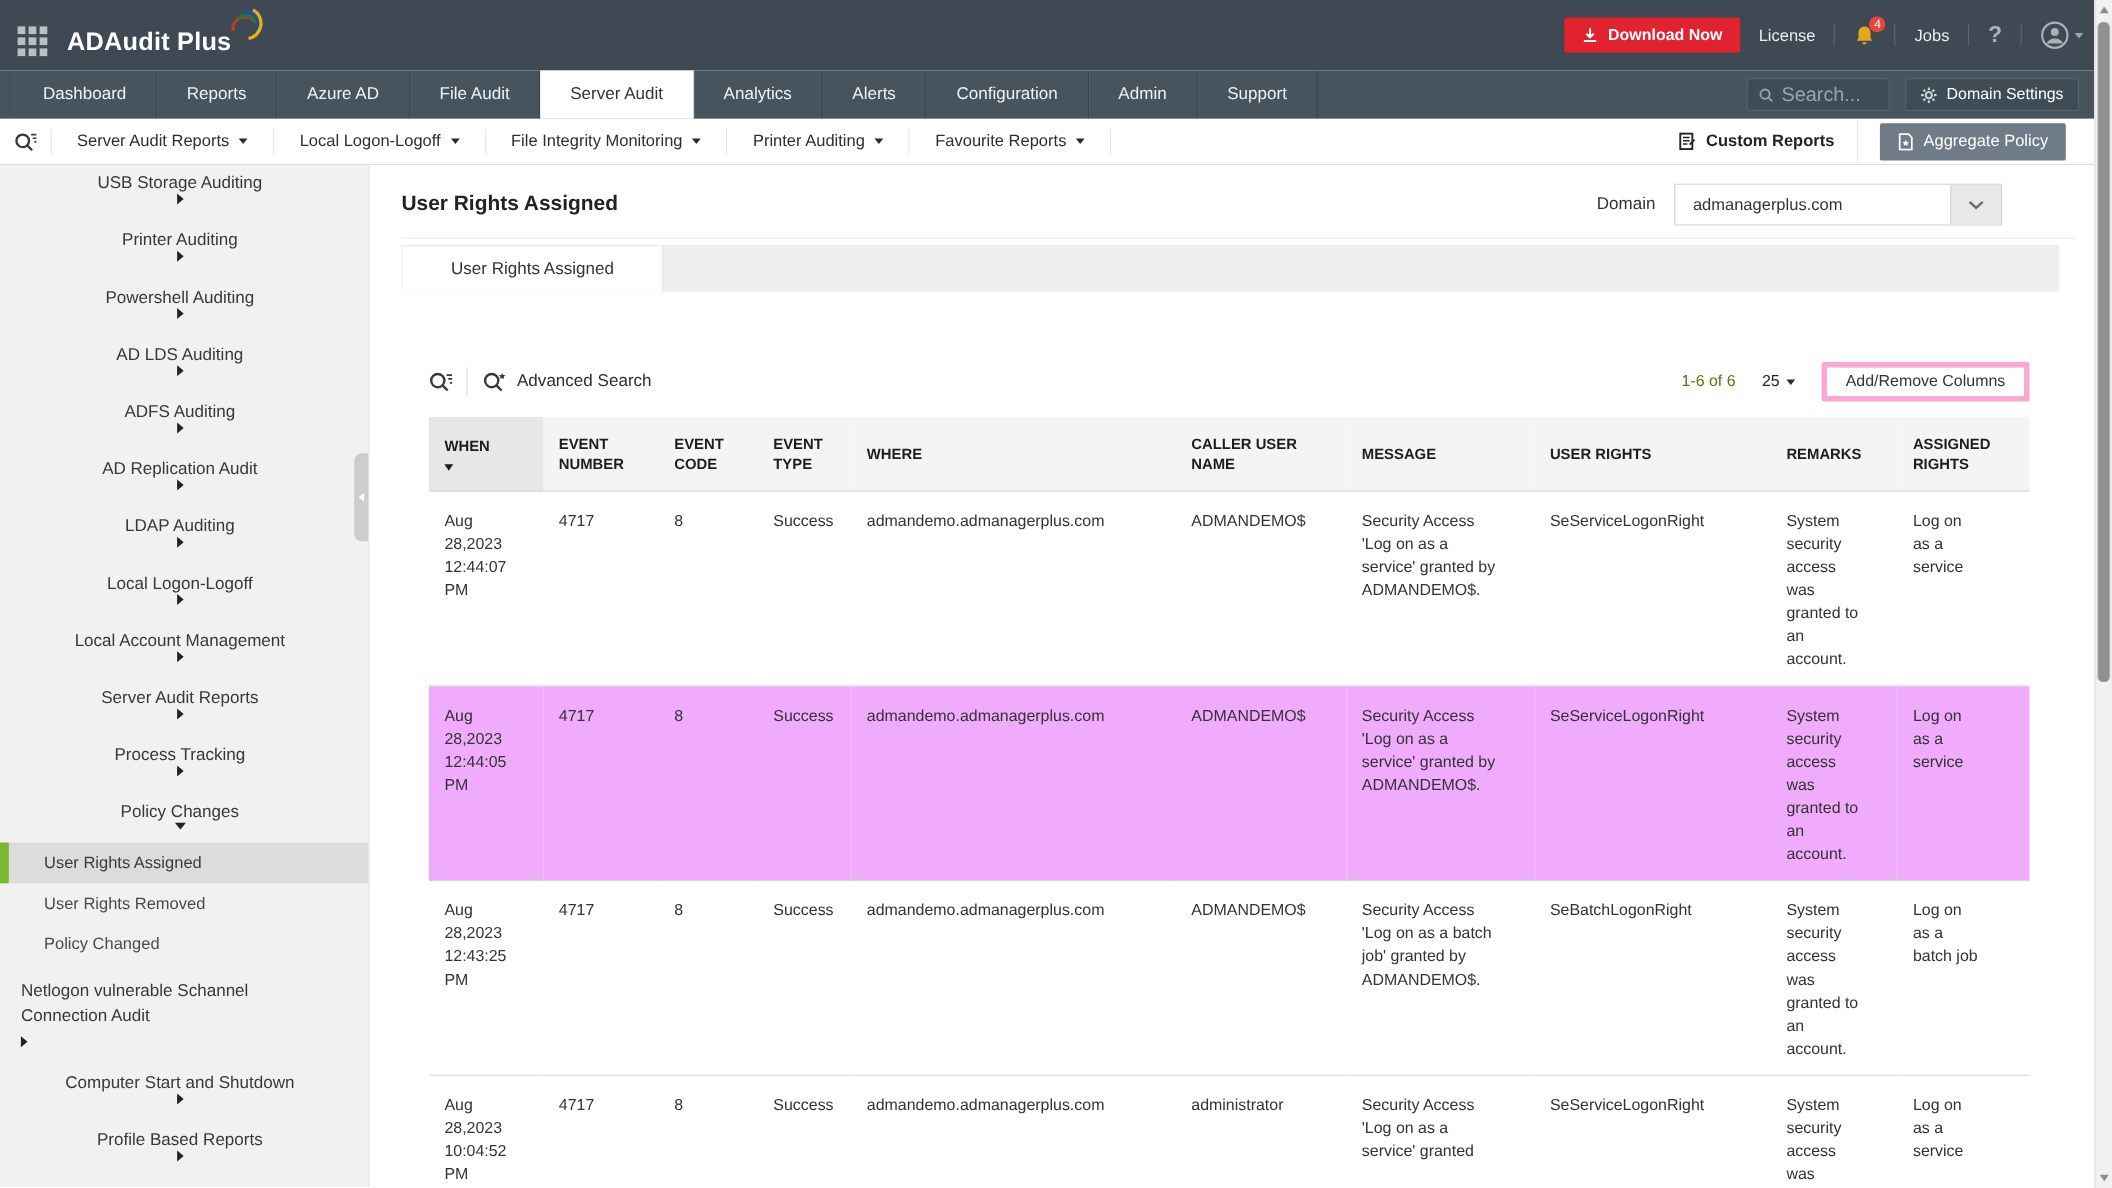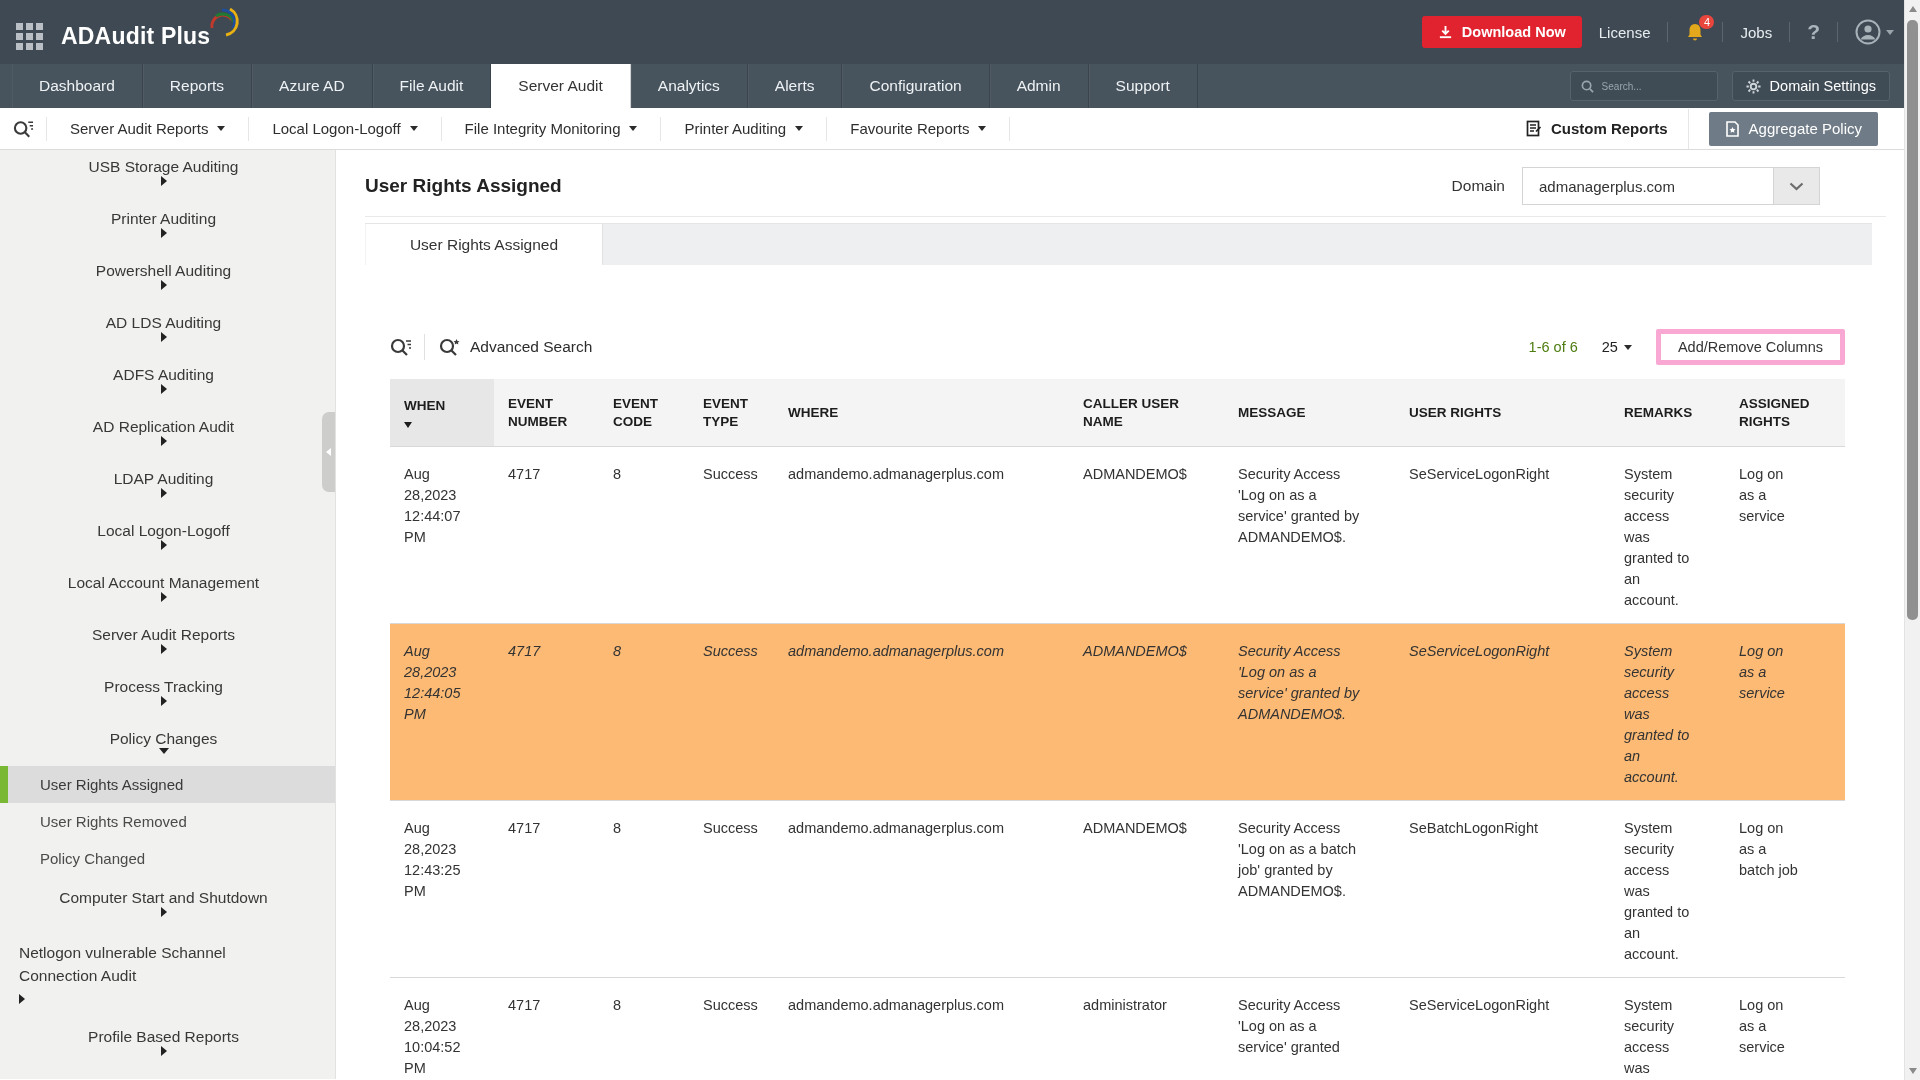--- a/index.html
+++ b/index.html
@@ -36,8 +36,8 @@
     border-right:1px solid rgba(0,0,0,.18); box-shadow:inset 1px 0 0 rgba(255,255,255,.05); }
   .nav-tab.active { background:#fff; color:#333; }
   .nav-right { display:flex; align-items:center; gap:14px; padding-right:30px; }
-  .search-box { width:148px; height:30px; background:#3f4b55; border:1px solid #57626b; border-radius:3px;
-    display:flex; align-items:center; gap:8px; padding:0 10px; color:#9aa6ae; font-size:10px; cursor:text; }
+  .search-box { width:130px; height:30px; background:#3f4b55; border:1px solid #57626b; border-radius:3px;
+    display:flex; align-items:center; gap:8px; padding:0 10px; color:#9aa6ae; font-size:18px; cursor:text; }
   .domain-settings { height:30px; background:#3f4b55; border:1px solid #57626b; border-radius:3px;
     display:flex; align-items:center; gap:9px; padding:0 13px; color:#fff; font-size:14.5px; cursor:pointer; }
 

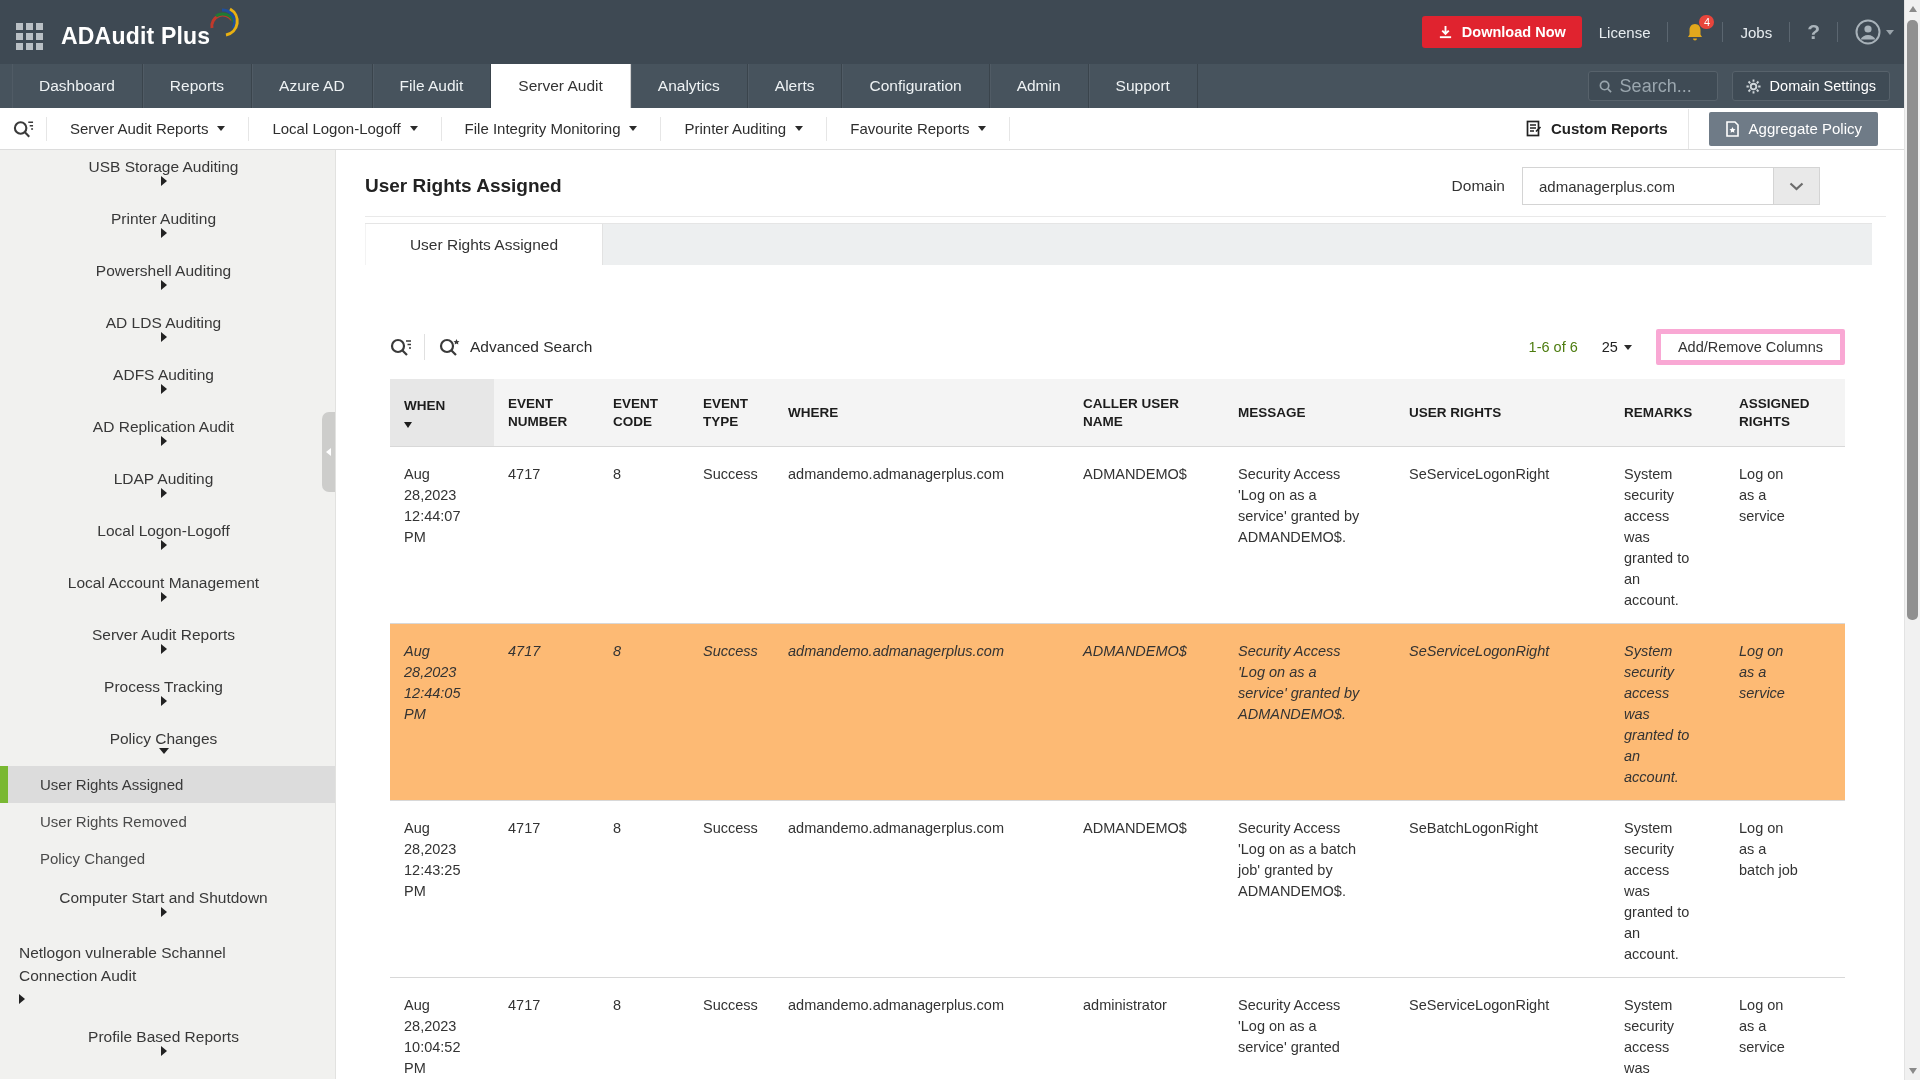--- a/index.html
+++ b/index.html
@@ -118,7 +118,7 @@
     border-top:6px solid #1d1d1d; display:block; margin-top:8px; }
   .grid td { font-size:14.5px; color:#333; padding:17px 8px 12px 14px; vertical-align:top;
     line-height:1.45; border-top:1px solid #d8d8d8; word-wrap:break-word; }
-  .grid tr.hovered td { background:#fdba74;font-style:italic; }
+  .grid tr.hovered td { background:#f0abfc; }
   .grid td.c-when { padding-right:24px; }
   .grid td.c-msg { padding-right:34px; }
   .grid td.c-rem { padding-right:32px; }

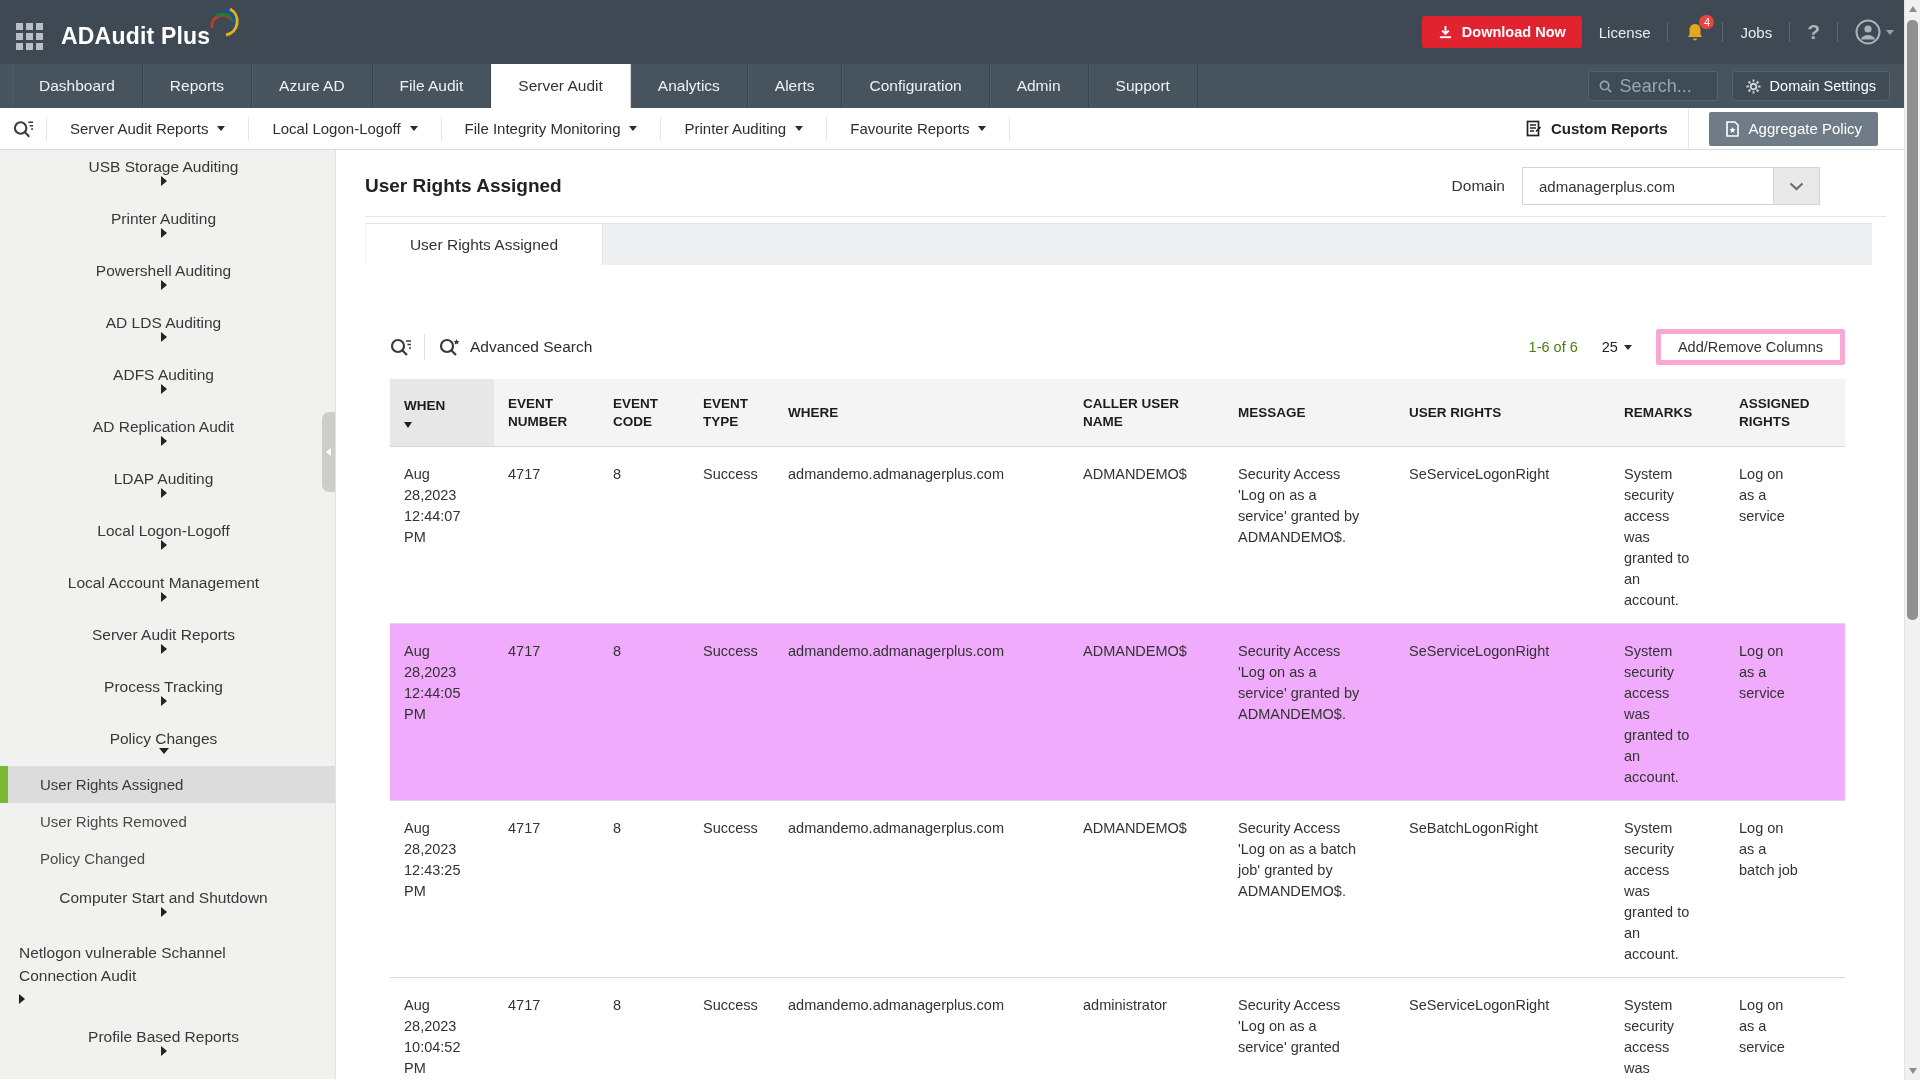--- a/index.html
+++ b/index.html
@@ -335,12 +335,12 @@
         <li>User Rights Removed</li>
         <li>Policy Changed</li>
       </ul>
-      <li class="side-item">
-        <span>Computer Start and Shutdown</span>
-          <span class="arr-r"></span>
-        </li>
       <li class="side-item two-line">
         <span class="lbl">Netlogon vulnerable Schannel Connection Audit</span>
+          <span class="arr-r"></span>
+        </li>
+      <li class="side-item">
+        <span>Computer Start and Shutdown</span>
           <span class="arr-r"></span>
         </li>
       <li class="side-item">

